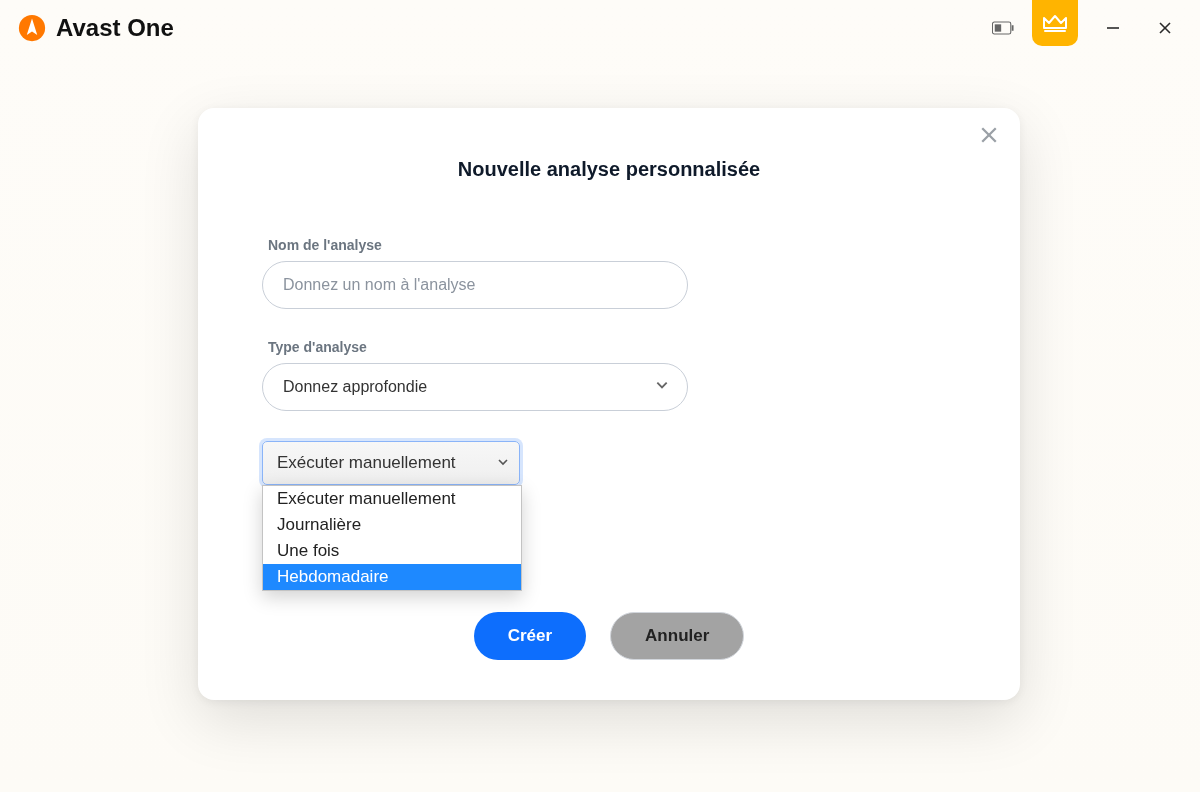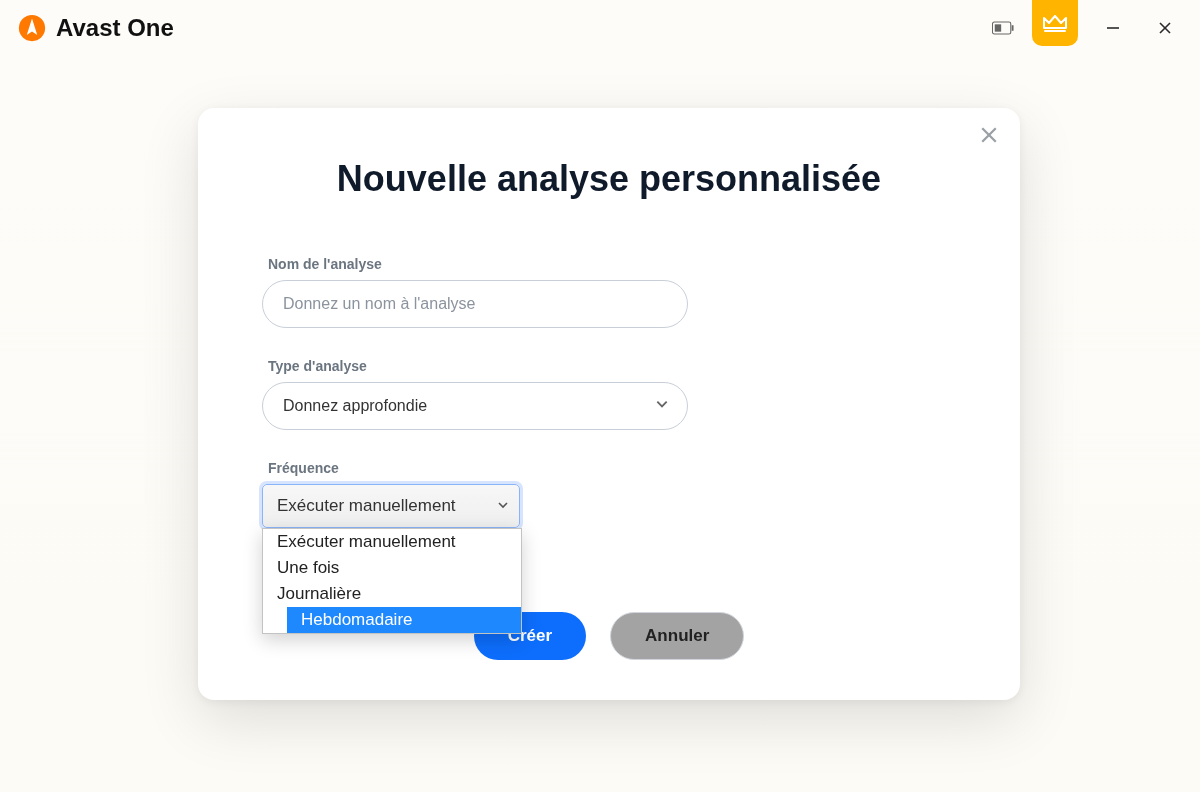--- a/index.html
+++ b/index.html
@@ -93,7 +93,7 @@
 
   .modal-title {
     text-align: center;
-    font-size: 36px;
+    font-size: 20px;
     font-weight: 700;
     color: #0f1a2a;
     margin-bottom: 56px;

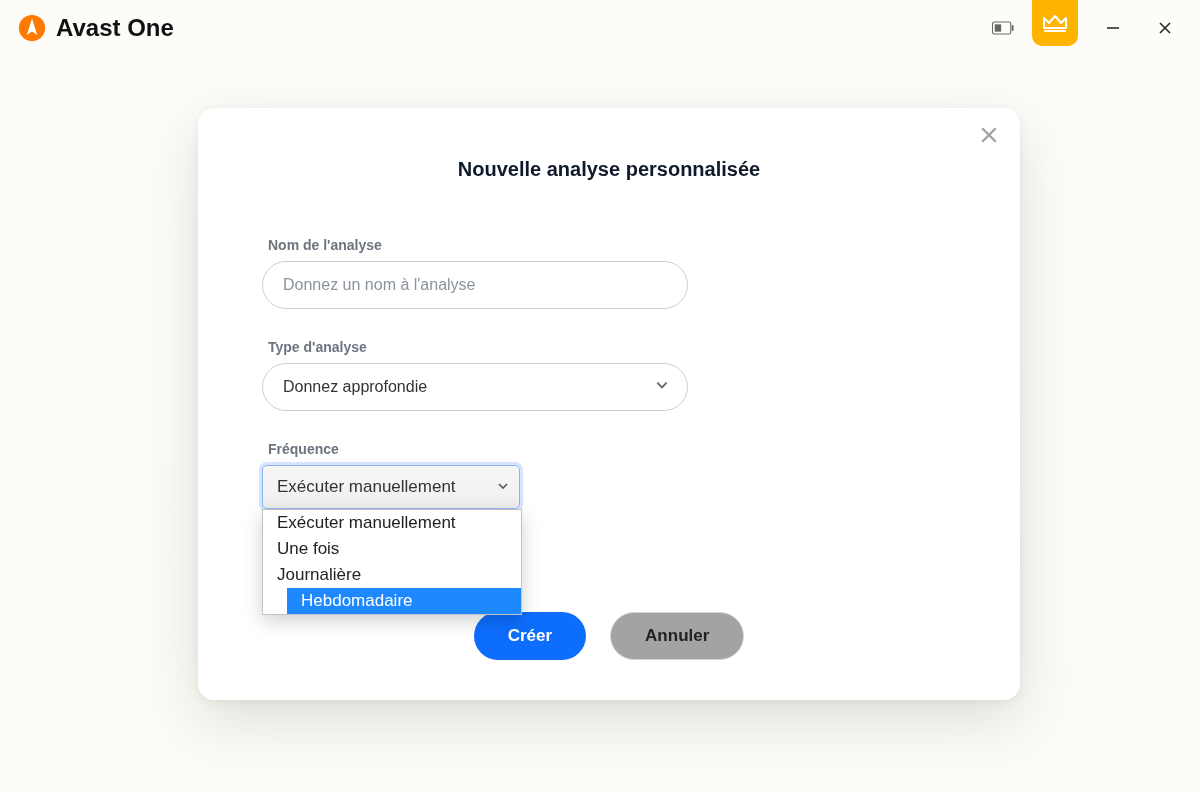--- a/index.html
+++ b/index.html
@@ -285,7 +285,6 @@
       </span>
     </div>
 
-    <div class="field-label">Fréquence</div>
     <div class="freq-wrap">
       <div class="freq-select">
         <span>Exécuter manuellement</span>

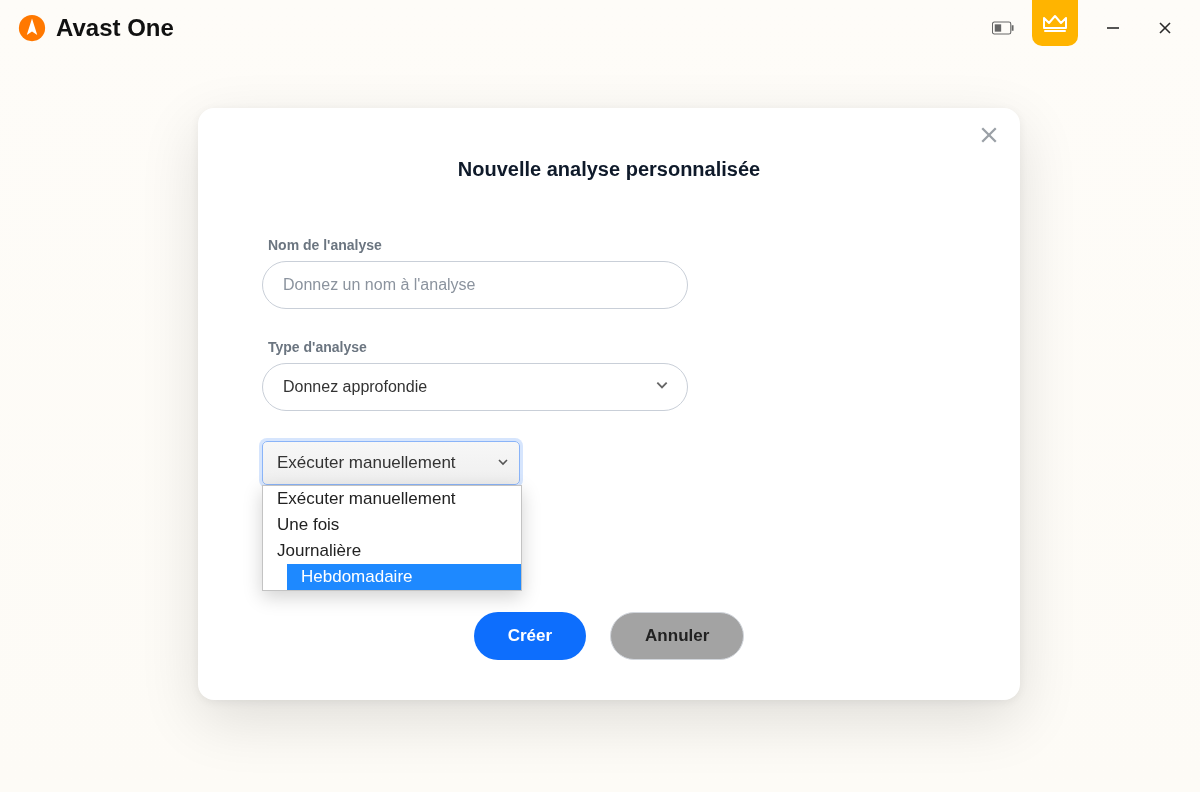--- a/index.html
+++ b/index.html
@@ -296,8 +296,8 @@
       </div>
       <div class="dropdown" id="freq-dropdown">
           <div class="dropdown-item">Exécuter manuellement</div>
+          <div class="dropdown-item">Journalière</div>
           <div class="dropdown-item">Une fois</div>
-          <div class="dropdown-item">Journalière</div>
           <div class="dropdown-item highlight">Hebdomadaire</div>
         </div>
     </div>

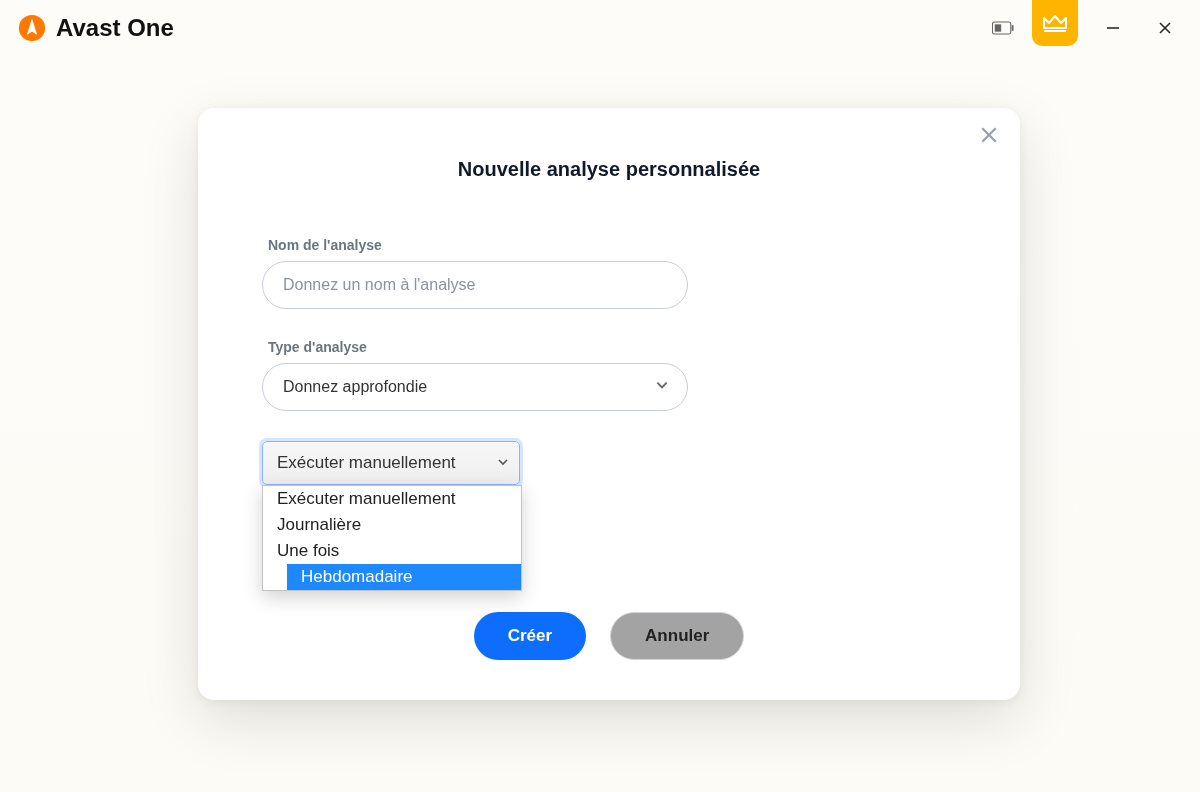--- a/index.html
+++ b/index.html
@@ -190,7 +190,6 @@
   .dropdown-item.highlight {
     background: #1e89ff;
     color: #fff;
-    margin-left: 24px;
   }
 
   .buttons {

